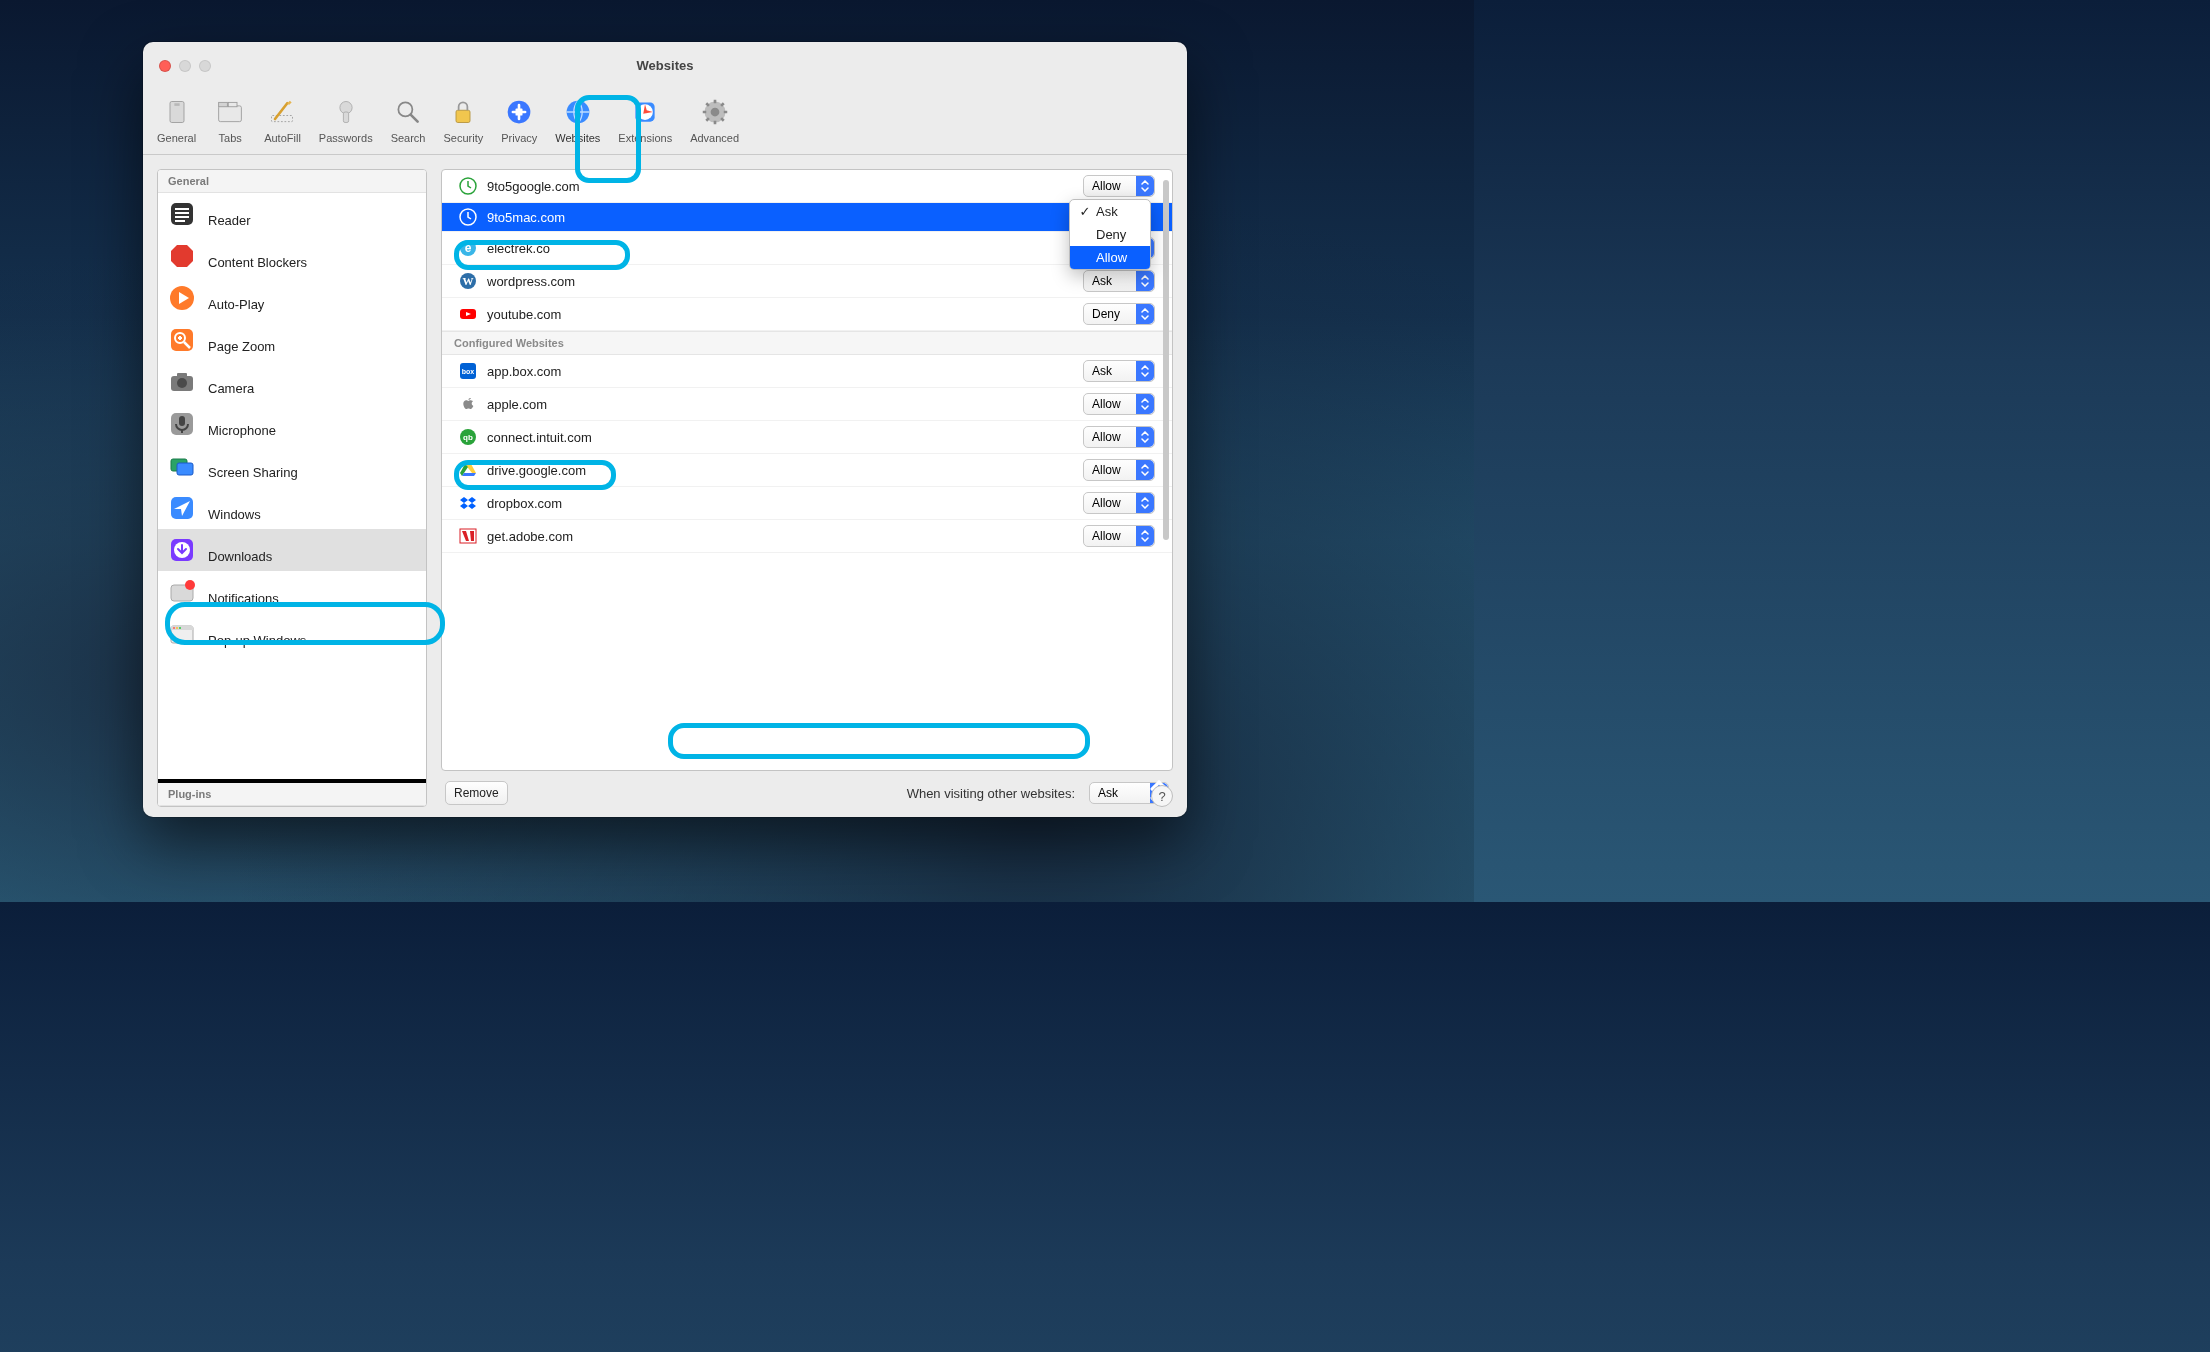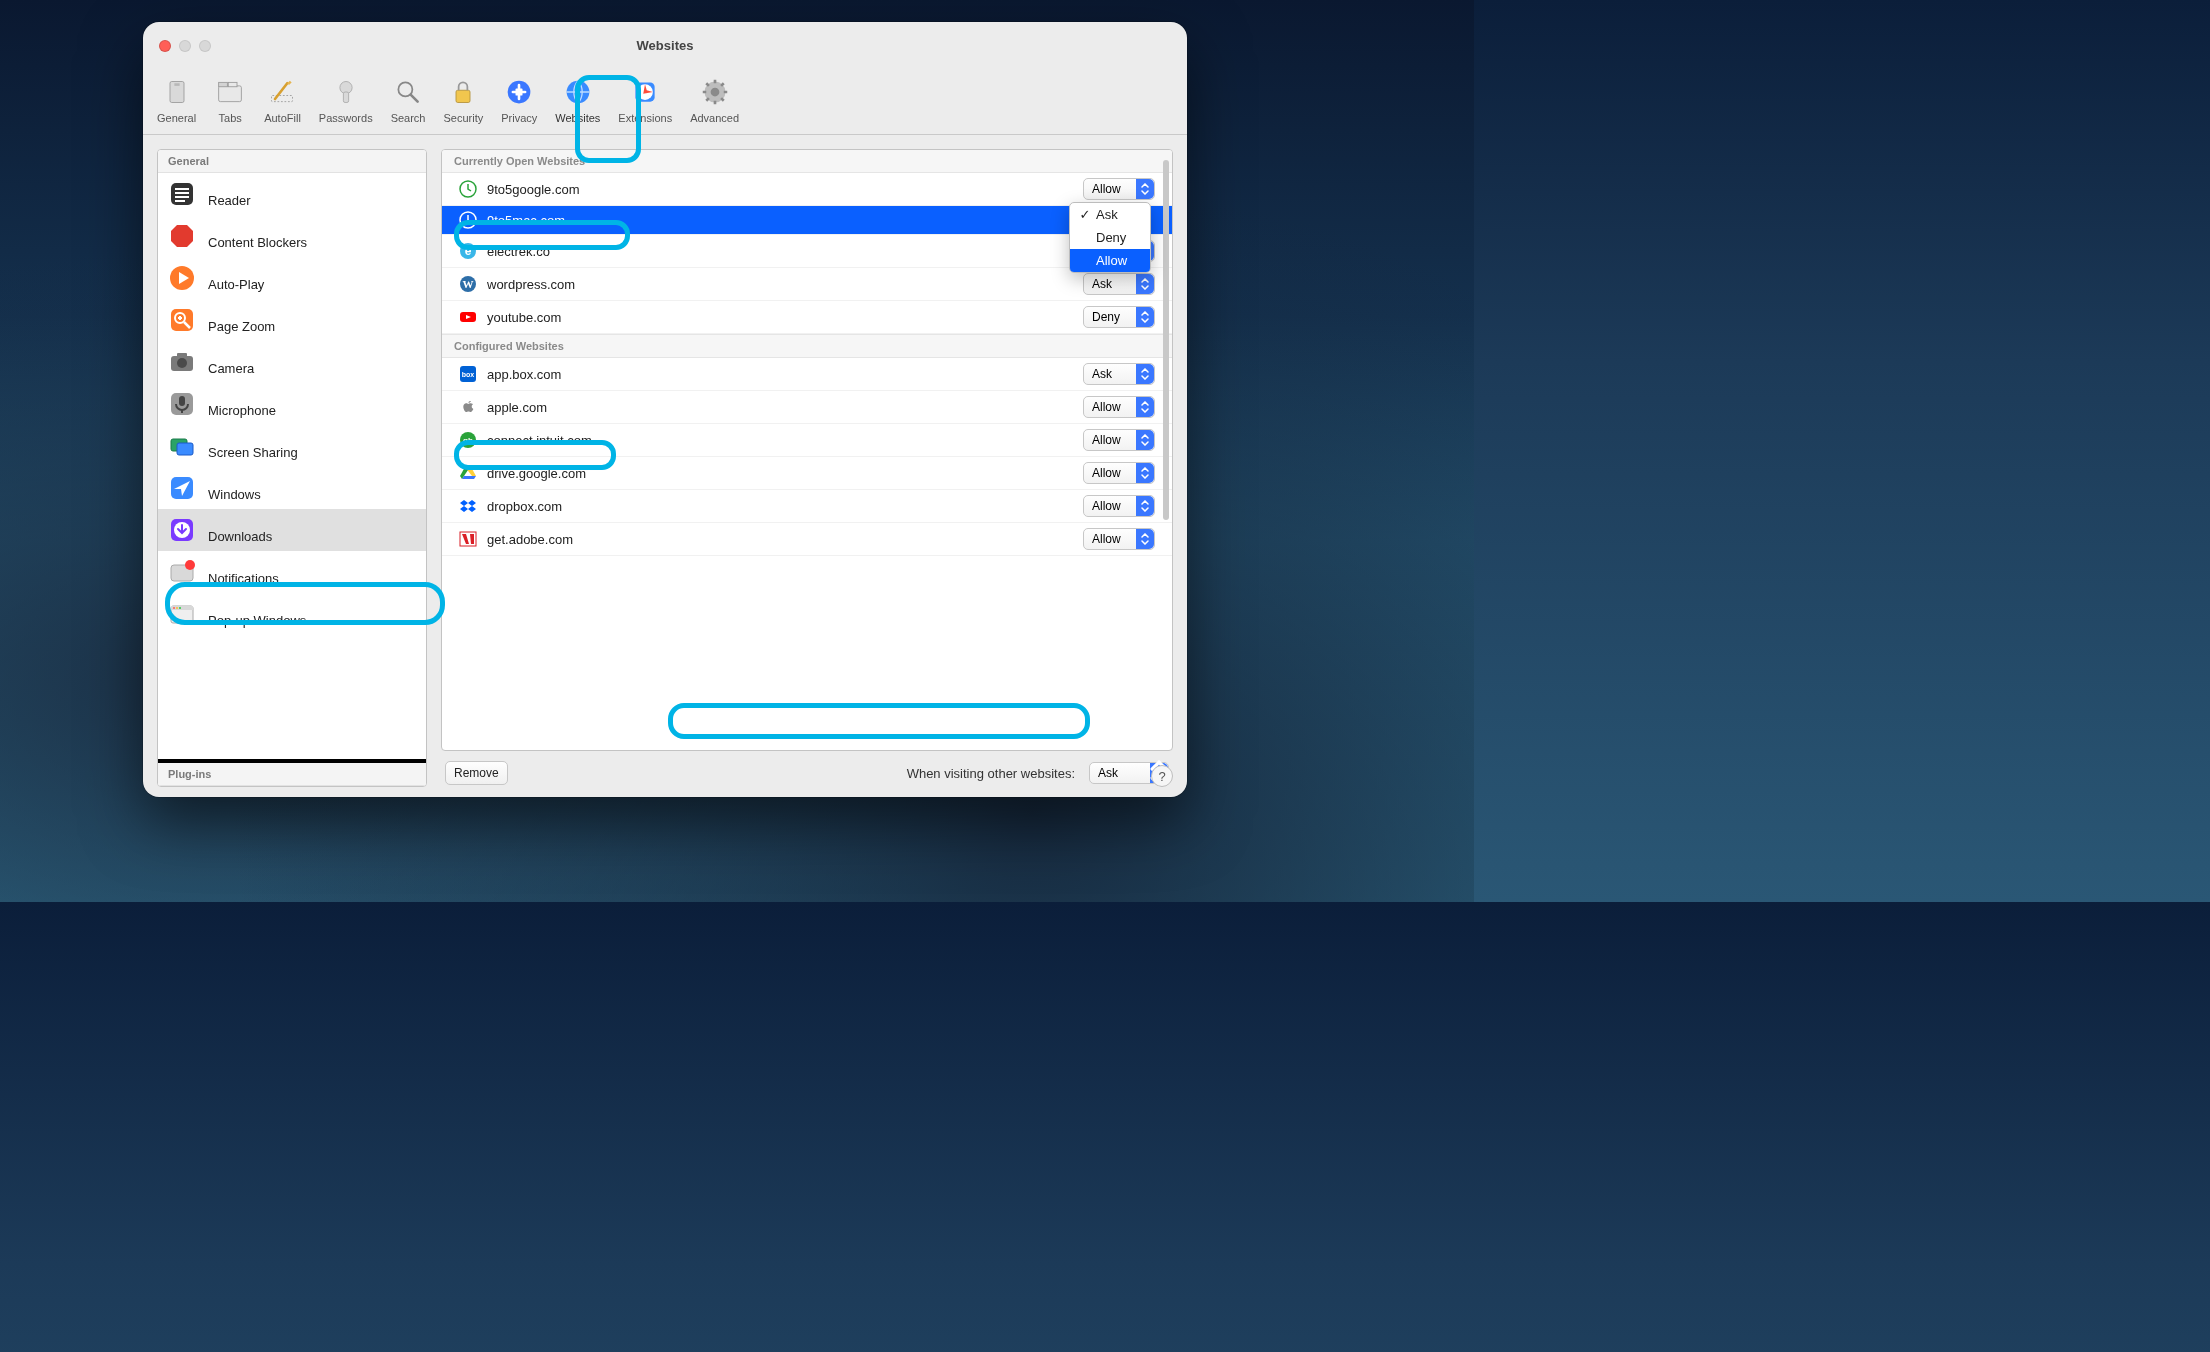--- a/index.html
+++ b/index.html
@@ -14,8 +14,8 @@
     linear-gradient(180deg,#0a1830 0%,#14304d 35%,#245371 60%,#2e6785 100%);
   }
   .window {
-    position:absolute; left:143px; top:22px; width:1044px; height:775px;
-    background:#ececec; border-radius:16px; box-shadow:0 25px 60px rgba(0,0,0,0.55),0 0 0 1px rgba(0,0,0,0.15);
+    position:absolute; left:143px; top:42px; width:1044px; height:775px;
+    background:#ececec; border-radius:10px; box-shadow:0 25px 60px rgba(0,0,0,0.55),0 0 0 1px rgba(0,0,0,0.15);
     overflow:hidden; display:flex; flex-direction:column;
   }
   .titlebar { height:48px; display:flex; align-items:center; padding:0 16px; position:relative; border-bottom:1px solid rgba(0,0,0,0); }

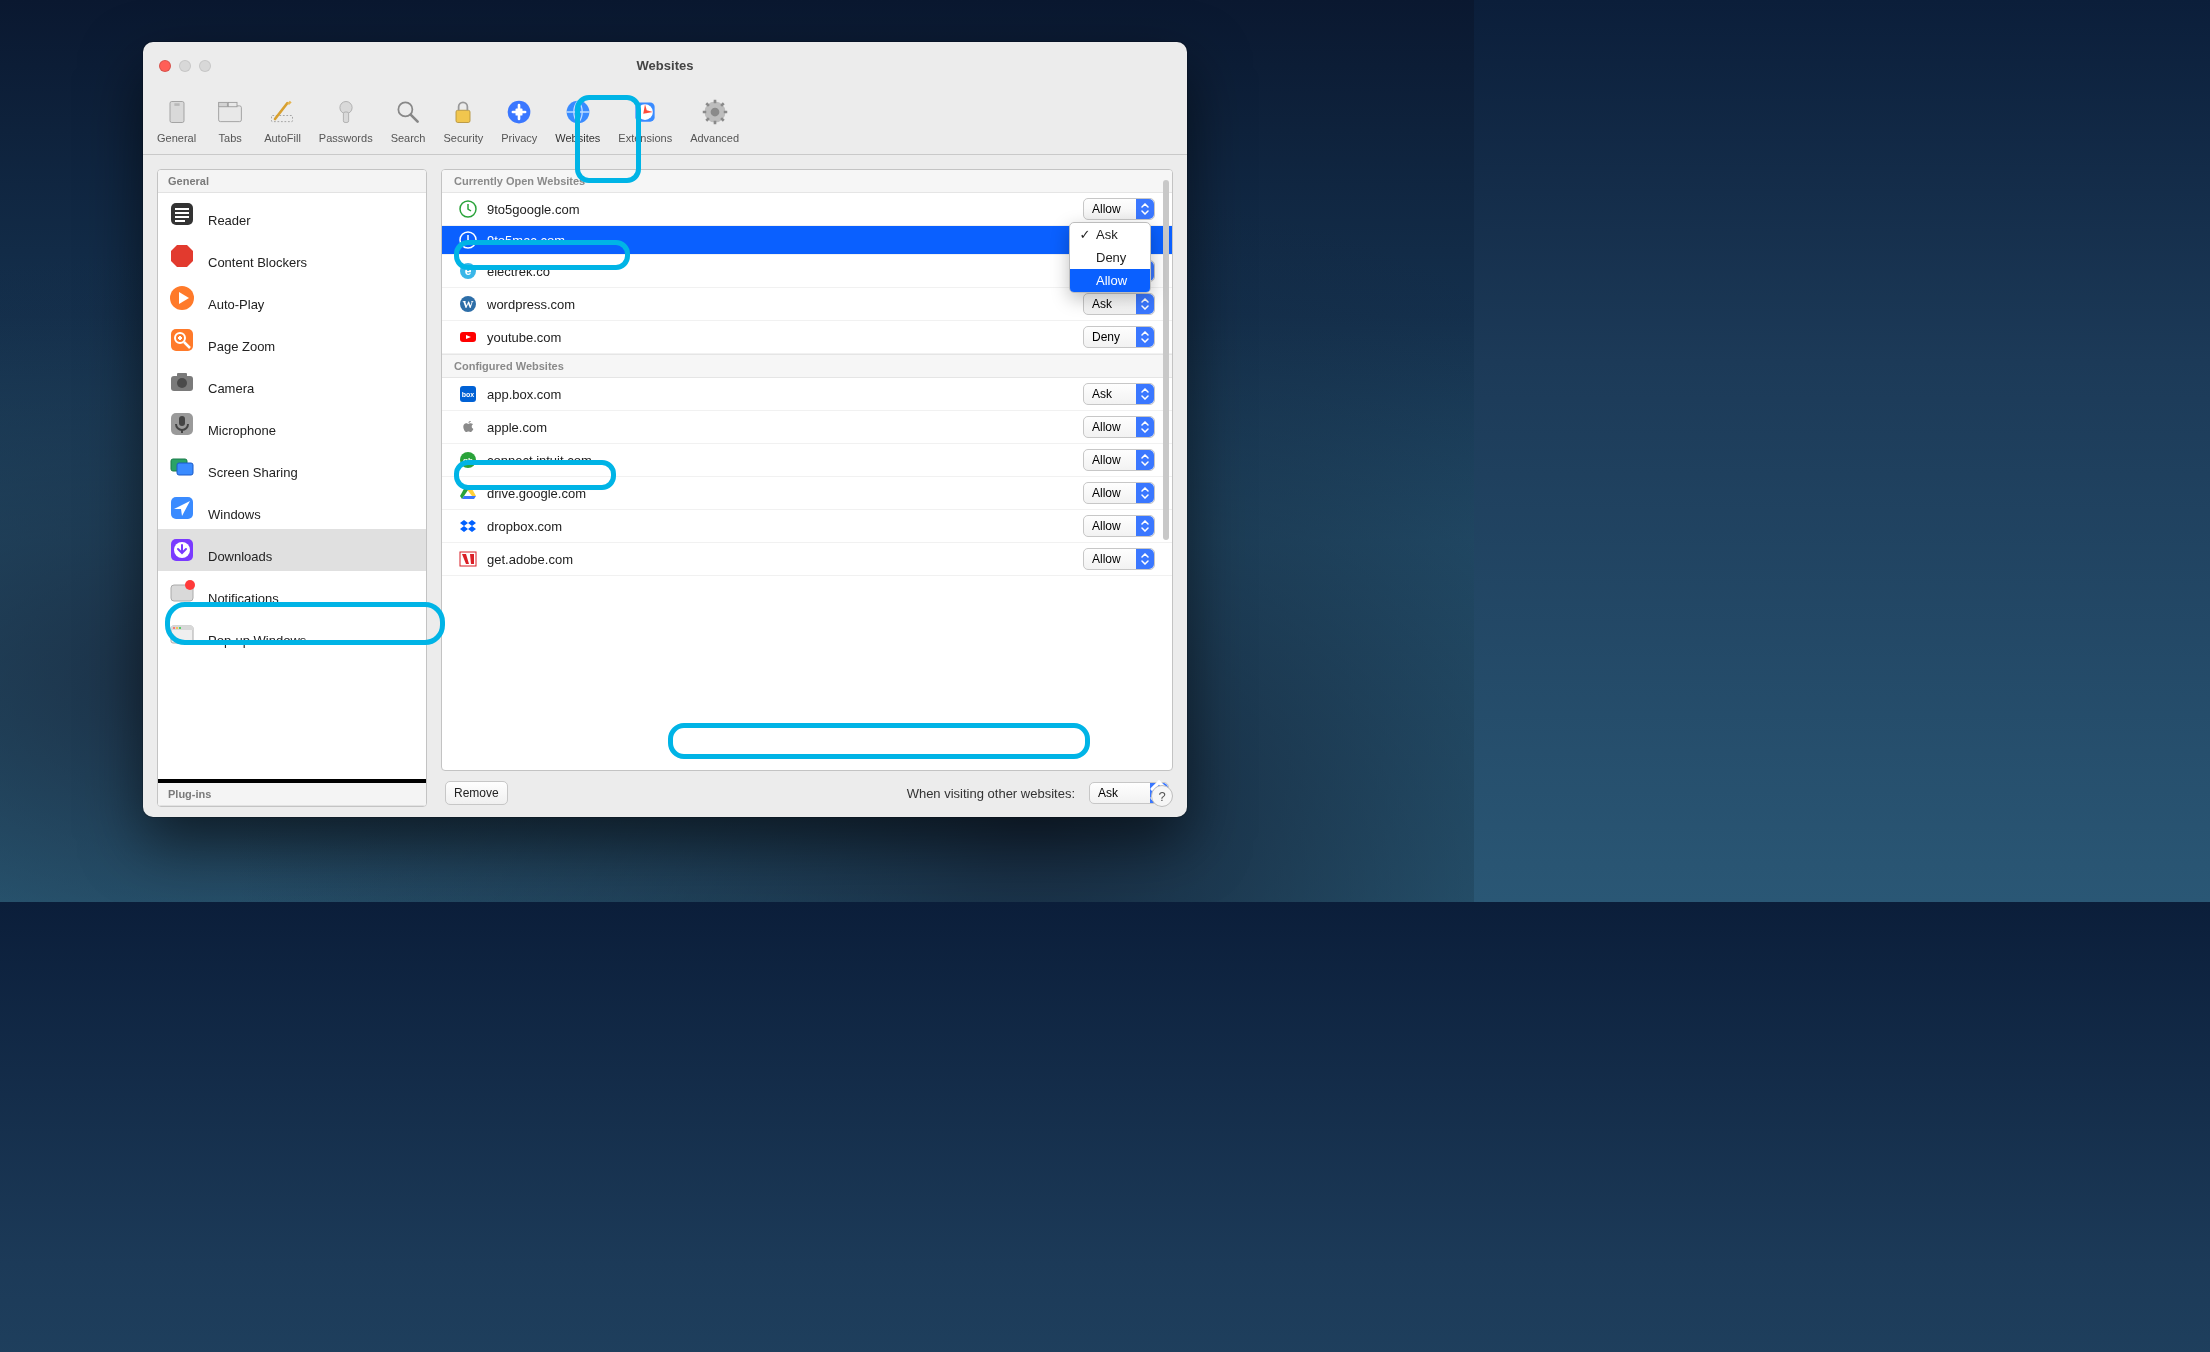--- a/index.html
+++ b/index.html
@@ -322,7 +322,6 @@
     <div class="main">
       <div class="site-pane">
         <div class="site-list" id="site-list">
-            <div class="grp-hdr">Currently Open Websites</div>
             <div class="row">
               <span class="favi">
                 <svg viewBox="0 0 18 18">

